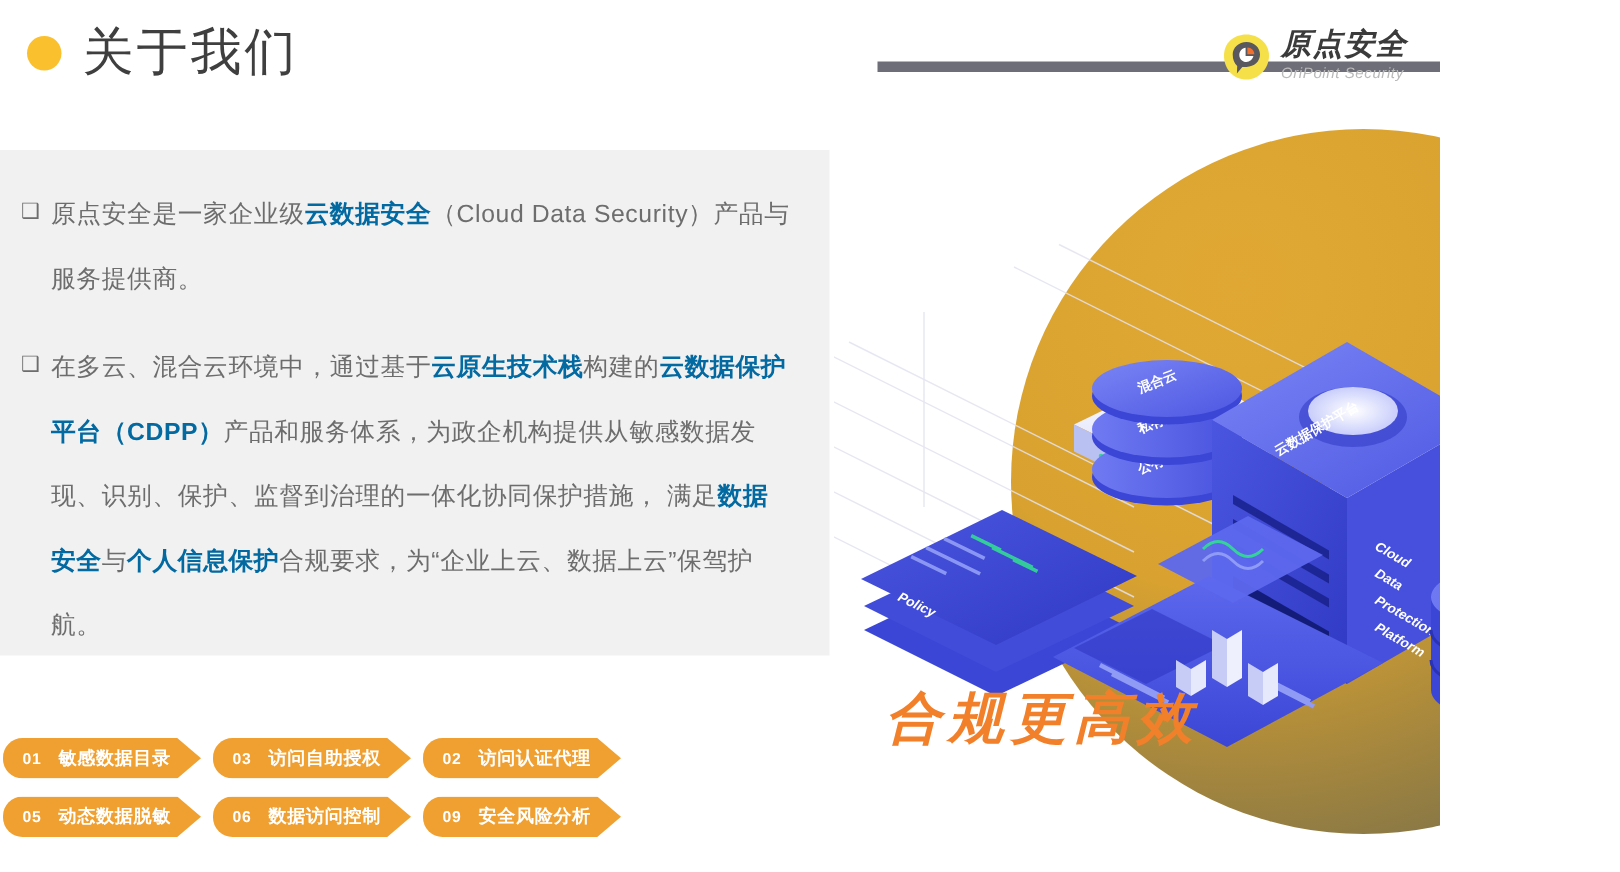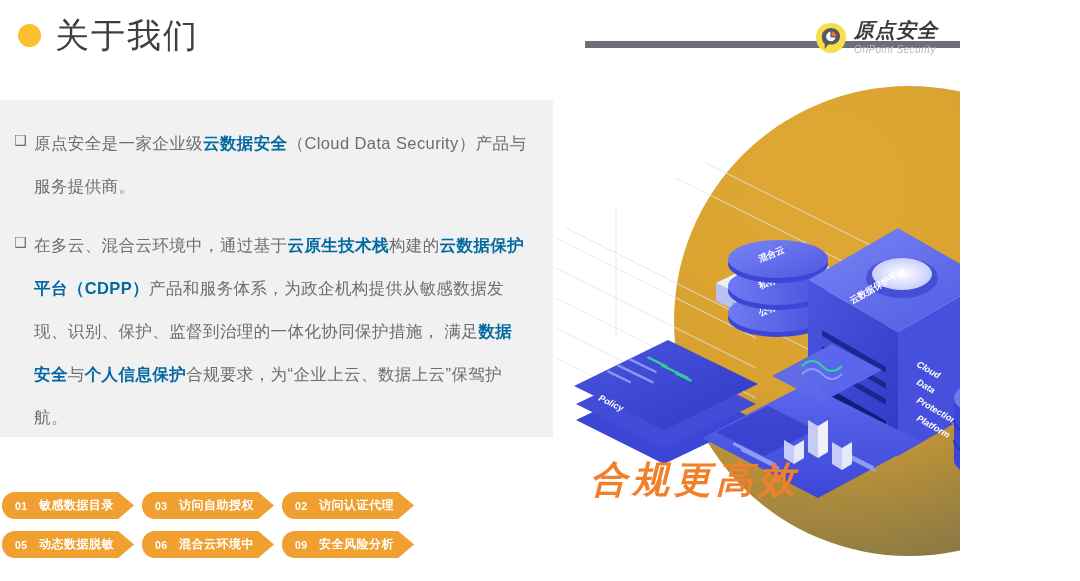--- a/index.html
+++ b/index.html
@@ -335,7 +335,7 @@
       </div>
       <div class="tag">
         <span class="tag-num">06</span>
-        <span class="tag-label">混合云环境中</span>
+        <span class="tag-label">数据访问控制</span>
       </div>
       <div class="tag">
         <span class="tag-num">09</span>

